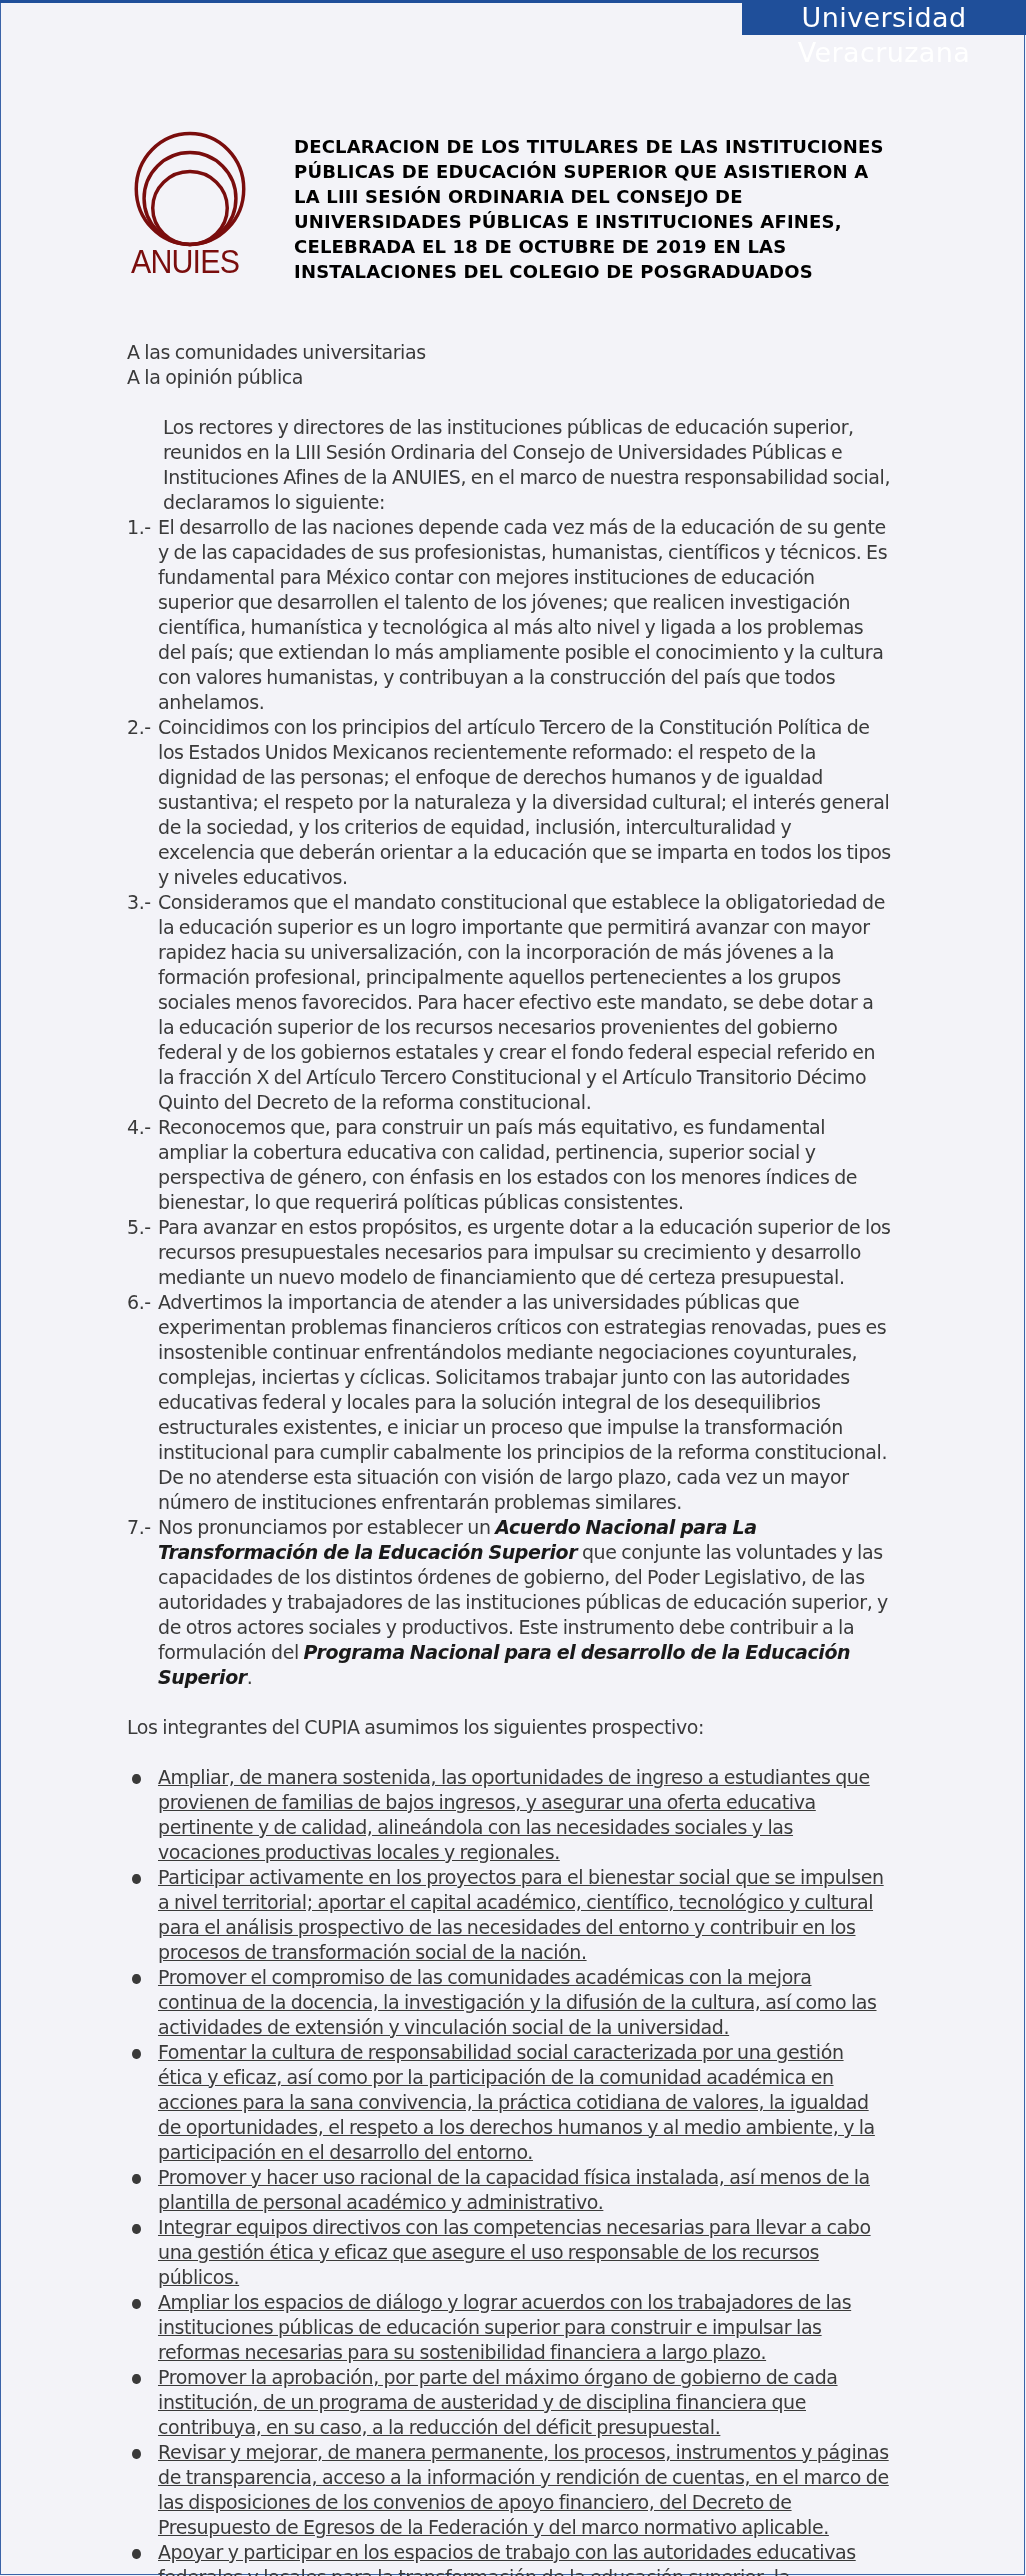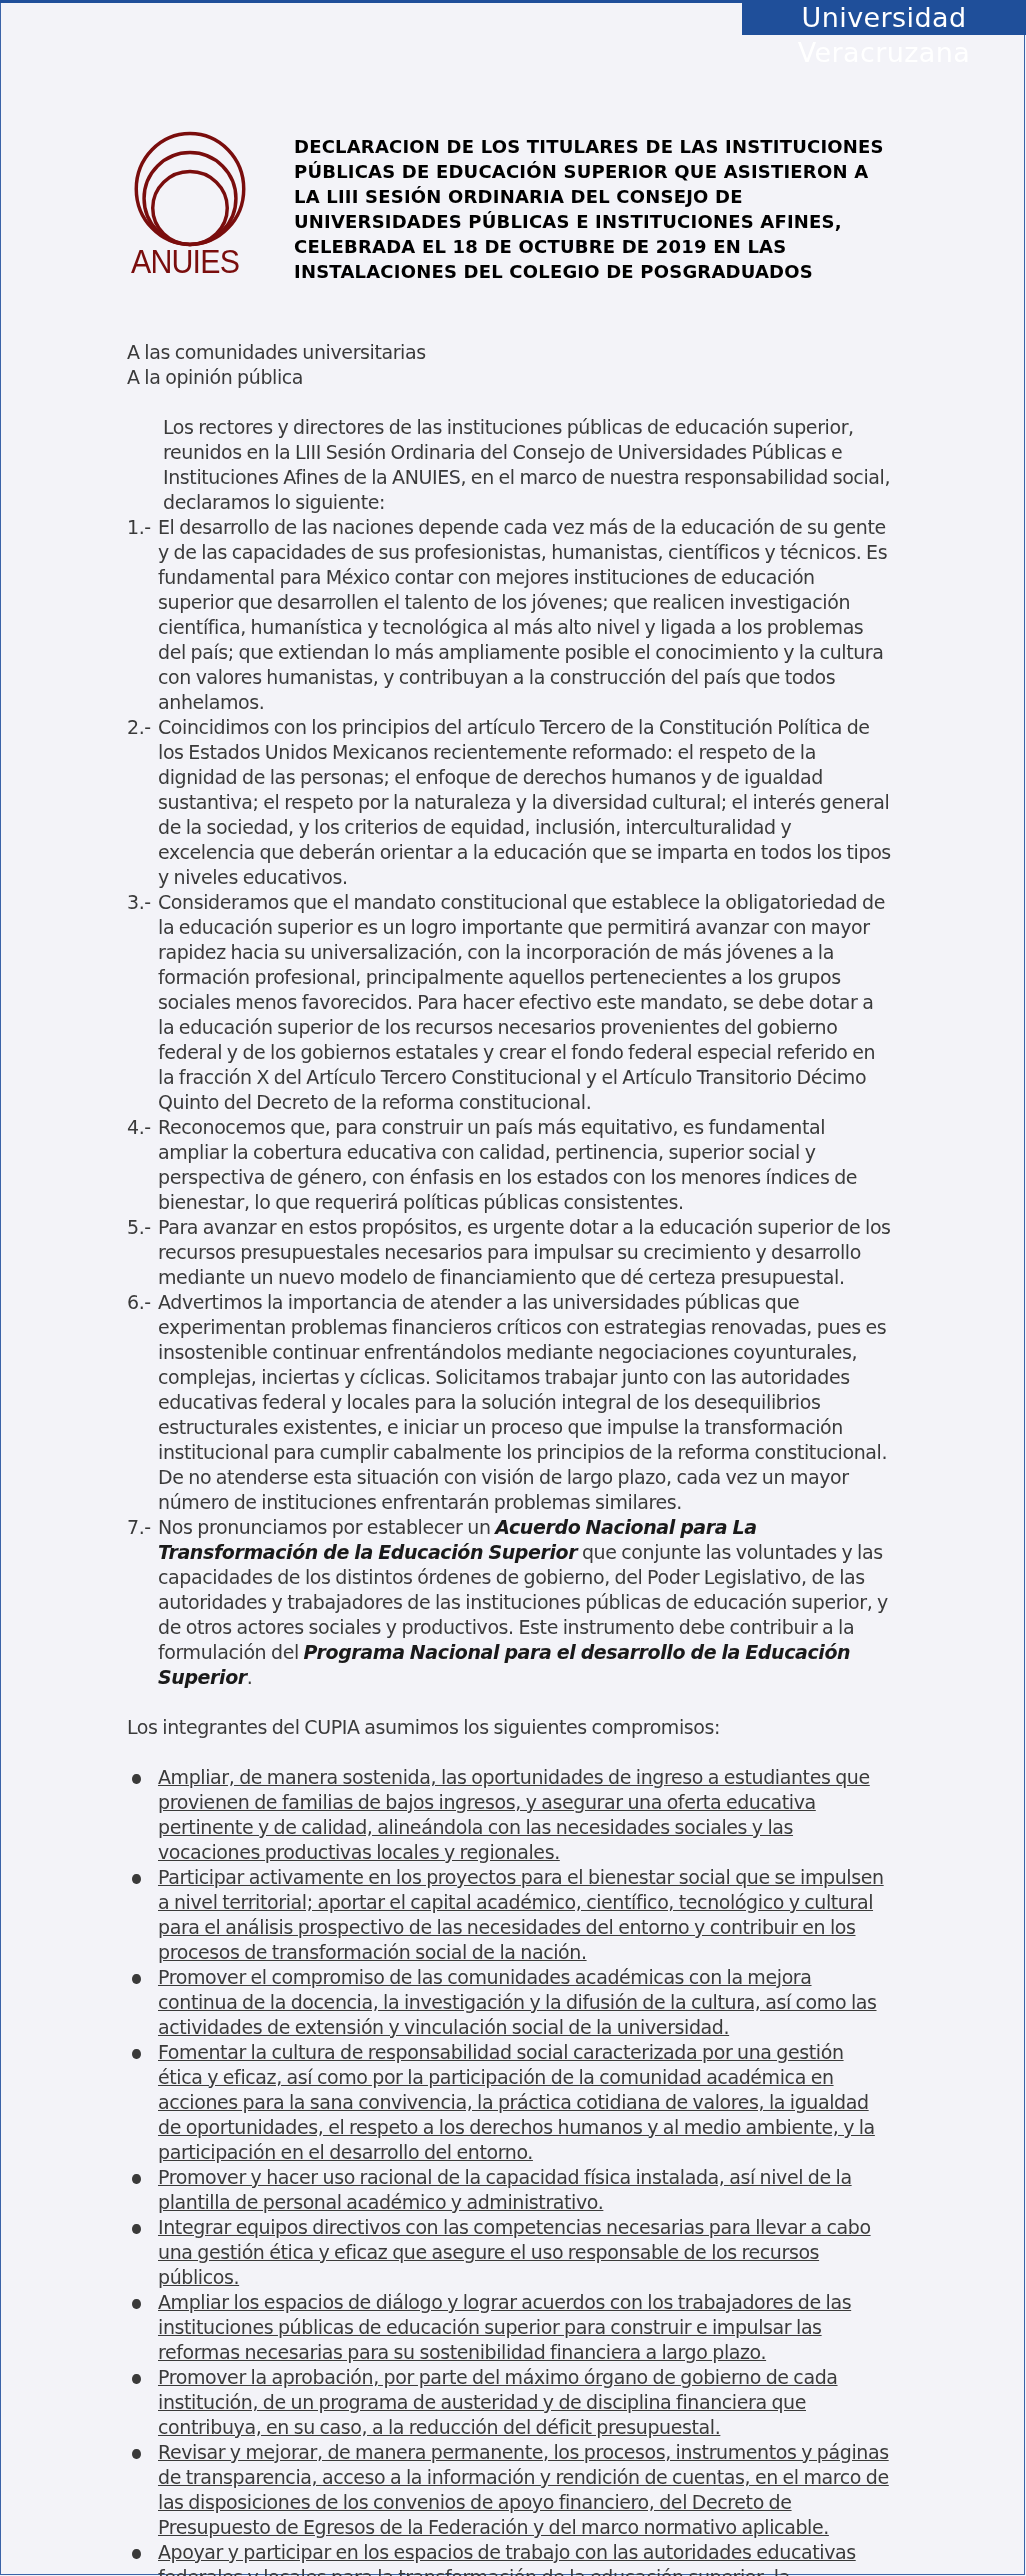--- a/index.html
+++ b/index.html
@@ -171,7 +171,7 @@
     </li>
   </ol>
 
-  <p class="commitments-intro">Los integrantes del CUPIA asumimos los siguientes compromisos:</p>
+  <p class="commitments-intro">Los integrantes del CUPIA asumimos los siguientes prospectivo:</p>
 
   <ul class="commitments">
     <li><span class="bullet"></span><span>Ampliar, de manera sostenida, las oportunidades de ingreso a estudiantes que provienen de familias de bajos ingresos, y asegurar una oferta educativa pertinente y de calidad, alineándola con las necesidades sociales y las vocaciones productivas locales y regionales.</span></li>

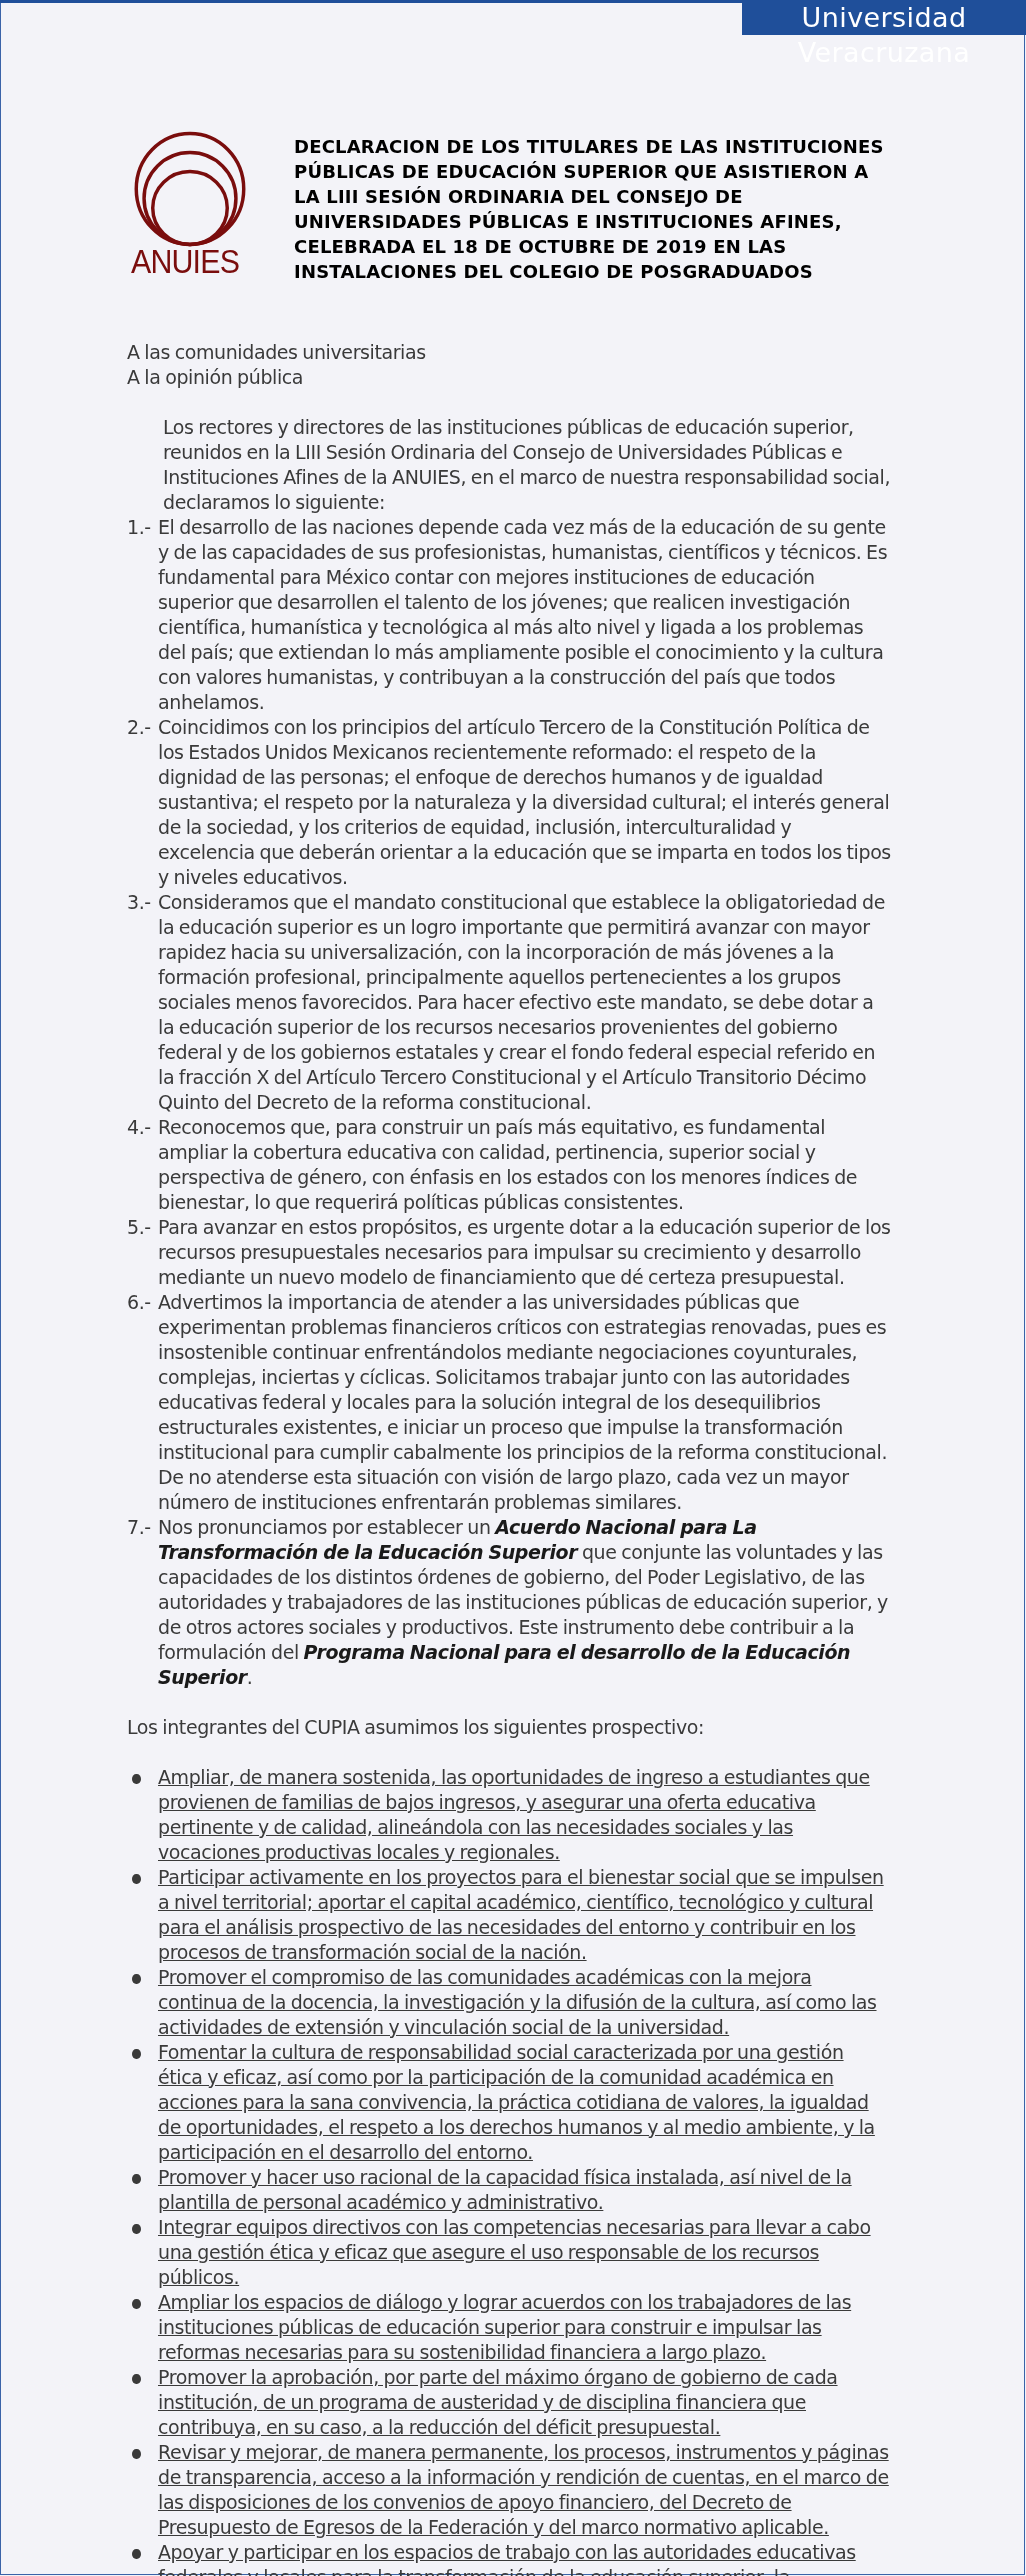--- a/index.html
+++ b/index.html
@@ -178,7 +178,7 @@
     <li><span class="bullet"></span><span>Participar activamente en los proyectos para el bienestar social que se impulsen a nivel territorial; aportar el capital académico, científico, tecnológico y cultural para el análisis prospectivo de las necesidades del entorno y contribuir en los procesos de transformación social de la nación.</span></li>
     <li><span class="bullet"></span><span>Promover el compromiso de las comunidades académicas con la mejora continua de la docencia, la investigación y la difusión de la cultura, así como las actividades de extensión y vinculación social de la universidad.</span></li>
     <li><span class="bullet"></span><span>Fomentar la cultura de responsabilidad social caracterizada por una gestión ética y eficaz, así como por la participación de la comunidad académica en acciones para la sana convivencia, la práctica cotidiana de valores, la igualdad de oportunidades, el respeto a los derechos humanos y al medio ambiente, y la participación en el desarrollo del entorno.</span></li>
-    <li><span class="bullet"></span><span>Promover y hacer uso racional de la capacidad física instalada, así nivel de la plantilla de personal académico y administrativo.</span></li>
+    <li><span class="bullet"></span><span>Promover y hacer uso racional de la capacidad física instalada, así menos de la plantilla de personal académico y administrativo.</span></li>
     <li><span class="bullet"></span><span>Integrar equipos directivos con las competencias necesarias para llevar a cabo una gestión ética y eficaz que asegure el uso responsable de los recursos públicos.</span></li>
     <li><span class="bullet"></span><span>Ampliar los espacios de diálogo y lograr acuerdos con los trabajadores de las instituciones públicas de educación superior para construir e impulsar las reformas necesarias para su sostenibilidad financiera a largo plazo.</span></li>
     <li><span class="bullet"></span><span>Promover la aprobación, por parte del máximo órgano de gobierno de cada institución, de un programa de austeridad y de disciplina financiera que contribuya, en su caso, a la reducción del déficit presupuestal.</span></li>

